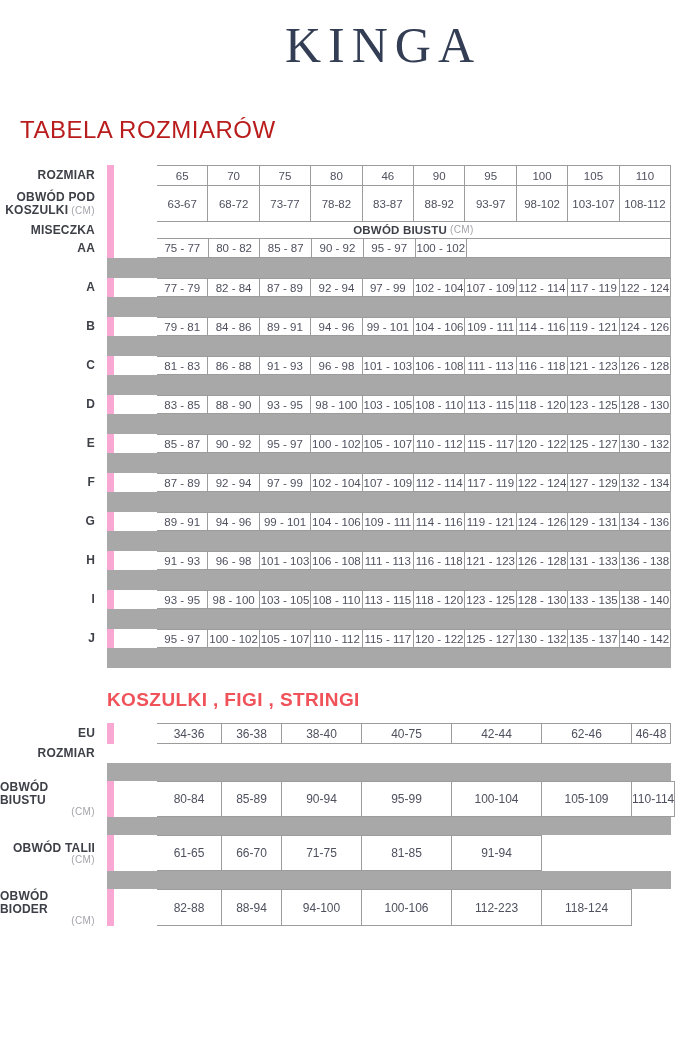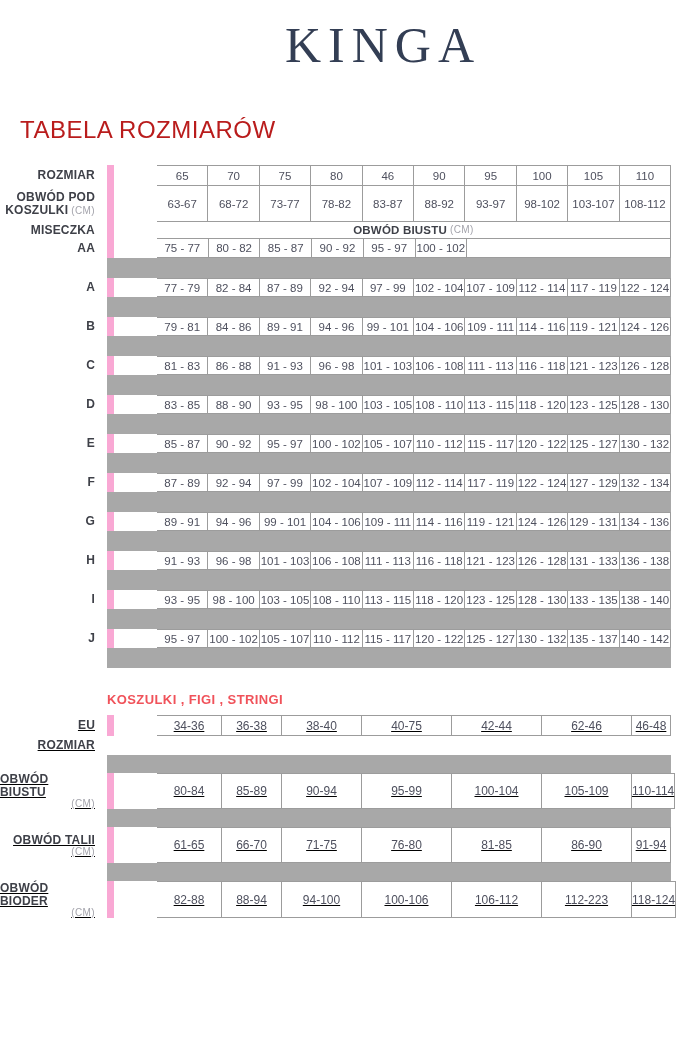--- a/index.html
+++ b/index.html
@@ -42,7 +42,7 @@
   .mhdr { font-weight:bold; font-size:11.5px; color:#3e4048; letter-spacing:0.2px; }
 
   .red-title {
-    margin:25px 0 0 107px; font-size:13px; line-height:14px;
+    margin:25px 0 0 107px; font-size:19px; line-height:14px;
     font-weight:bold; color:#f0525a; letter-spacing:0.4px;
   }
   .tbl2 { margin-top:8px;text-decoration:underline; }

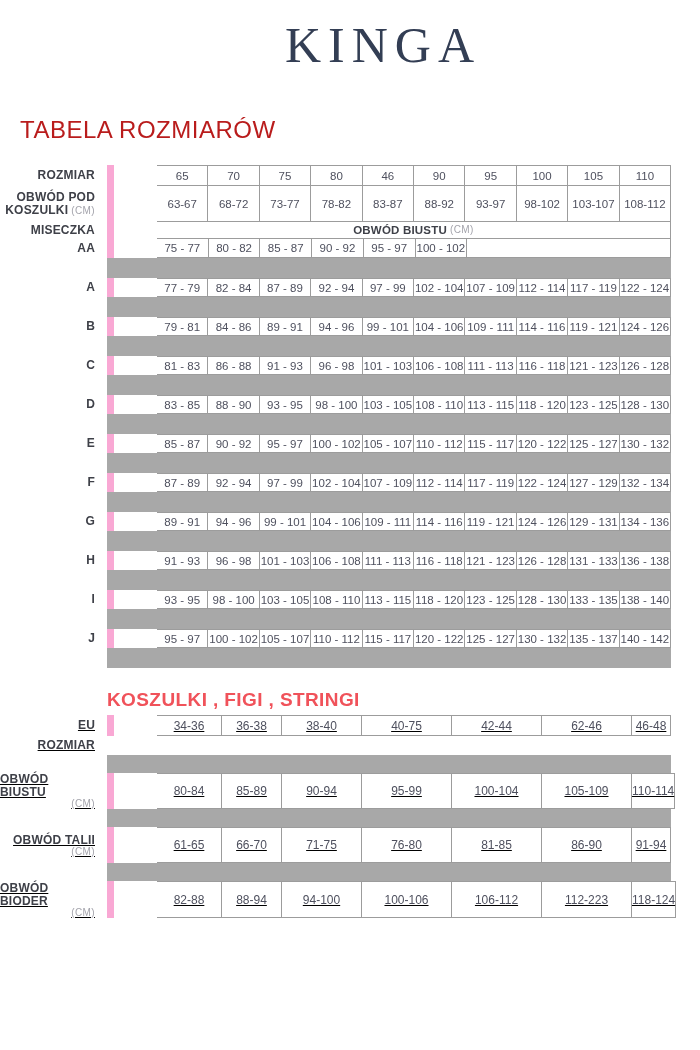--- a/index.html
+++ b/index.html
@@ -45,7 +45,7 @@
     margin:25px 0 0 107px; font-size:19px; line-height:14px;
     font-weight:bold; color:#f0525a; letter-spacing:0.4px;
   }
-  .tbl2 { margin-top:8px;text-decoration:underline; }
+  .tbl2 { margin-top:16px; }
   .c7 .cell { font-size:12px; }
   .c7 .cell:nth-of-type(1){flex:0 0 65px}
   .c7 .cell:nth-of-type(2){flex:0 0 60px}

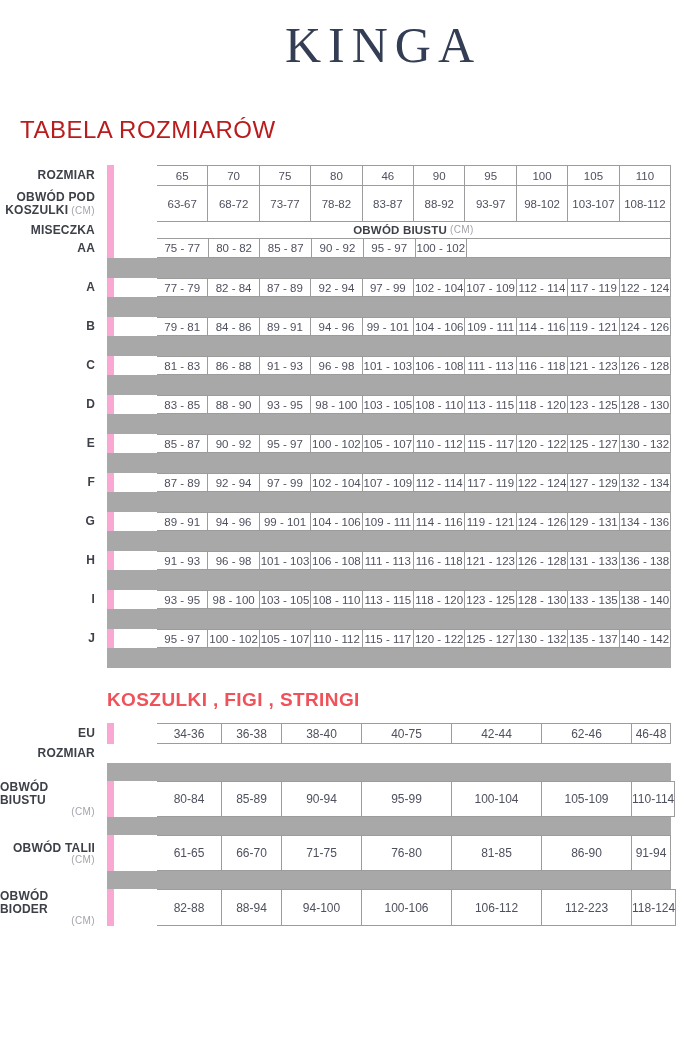--- a/index.html
+++ b/index.html
@@ -361,7 +361,6 @@
       <div class="cell">61-65</div>
           <div class="cell">66-70</div>
           <div class="cell">71-75</div>
-          <div class="cell">76-80</div>
           <div class="cell">81-85</div>
           <div class="cell">86-90</div>
           <div class="cell">91-94</div>

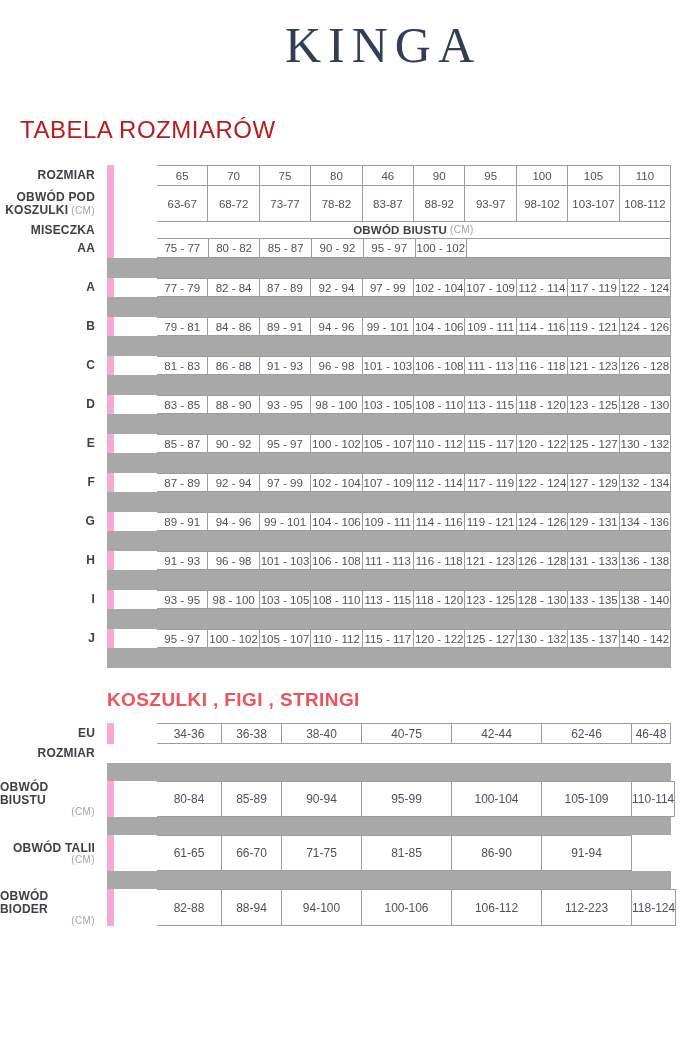--- a/index.html
+++ b/index.html
@@ -362,7 +362,6 @@
           <div class="cell">66-70</div>
           <div class="cell">71-75</div>
           <div class="cell">81-85</div>
-          <div class="cell">86-90</div>
           <div class="cell">91-94</div>
         </div>
     </div>

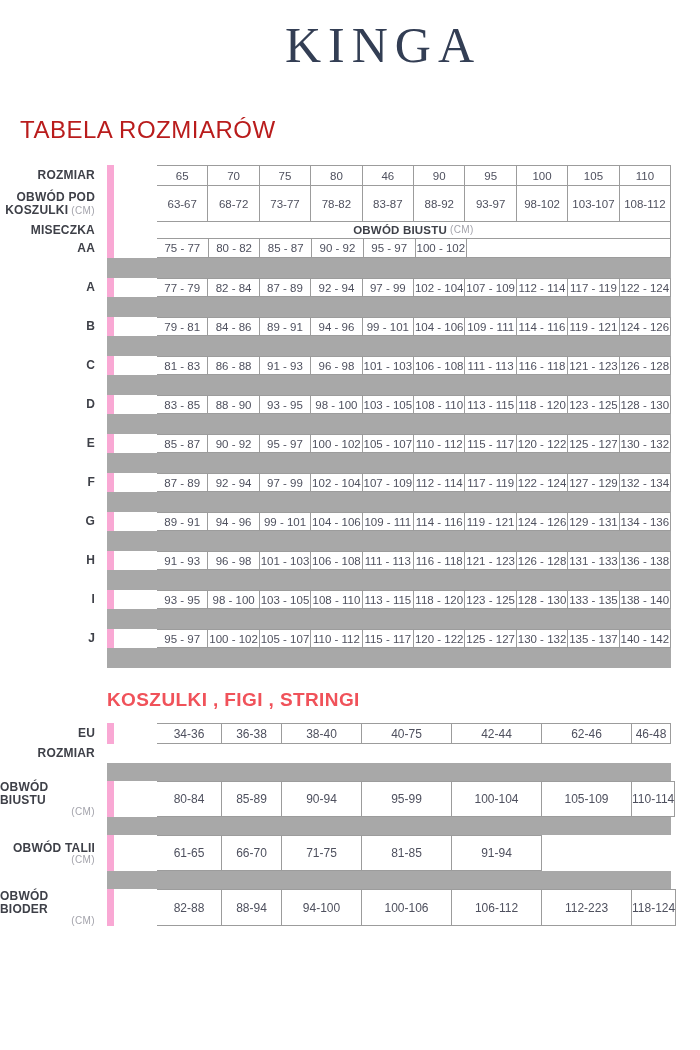--- a/index.html
+++ b/index.html
@@ -378,7 +378,6 @@
           <div class="cell">88-94</div>
           <div class="cell">94-100</div>
           <div class="cell">100-106</div>
-          <div class="cell">106-112</div>
           <div class="cell">112-223</div>
           <div class="cell">118-124</div>
         </div>

